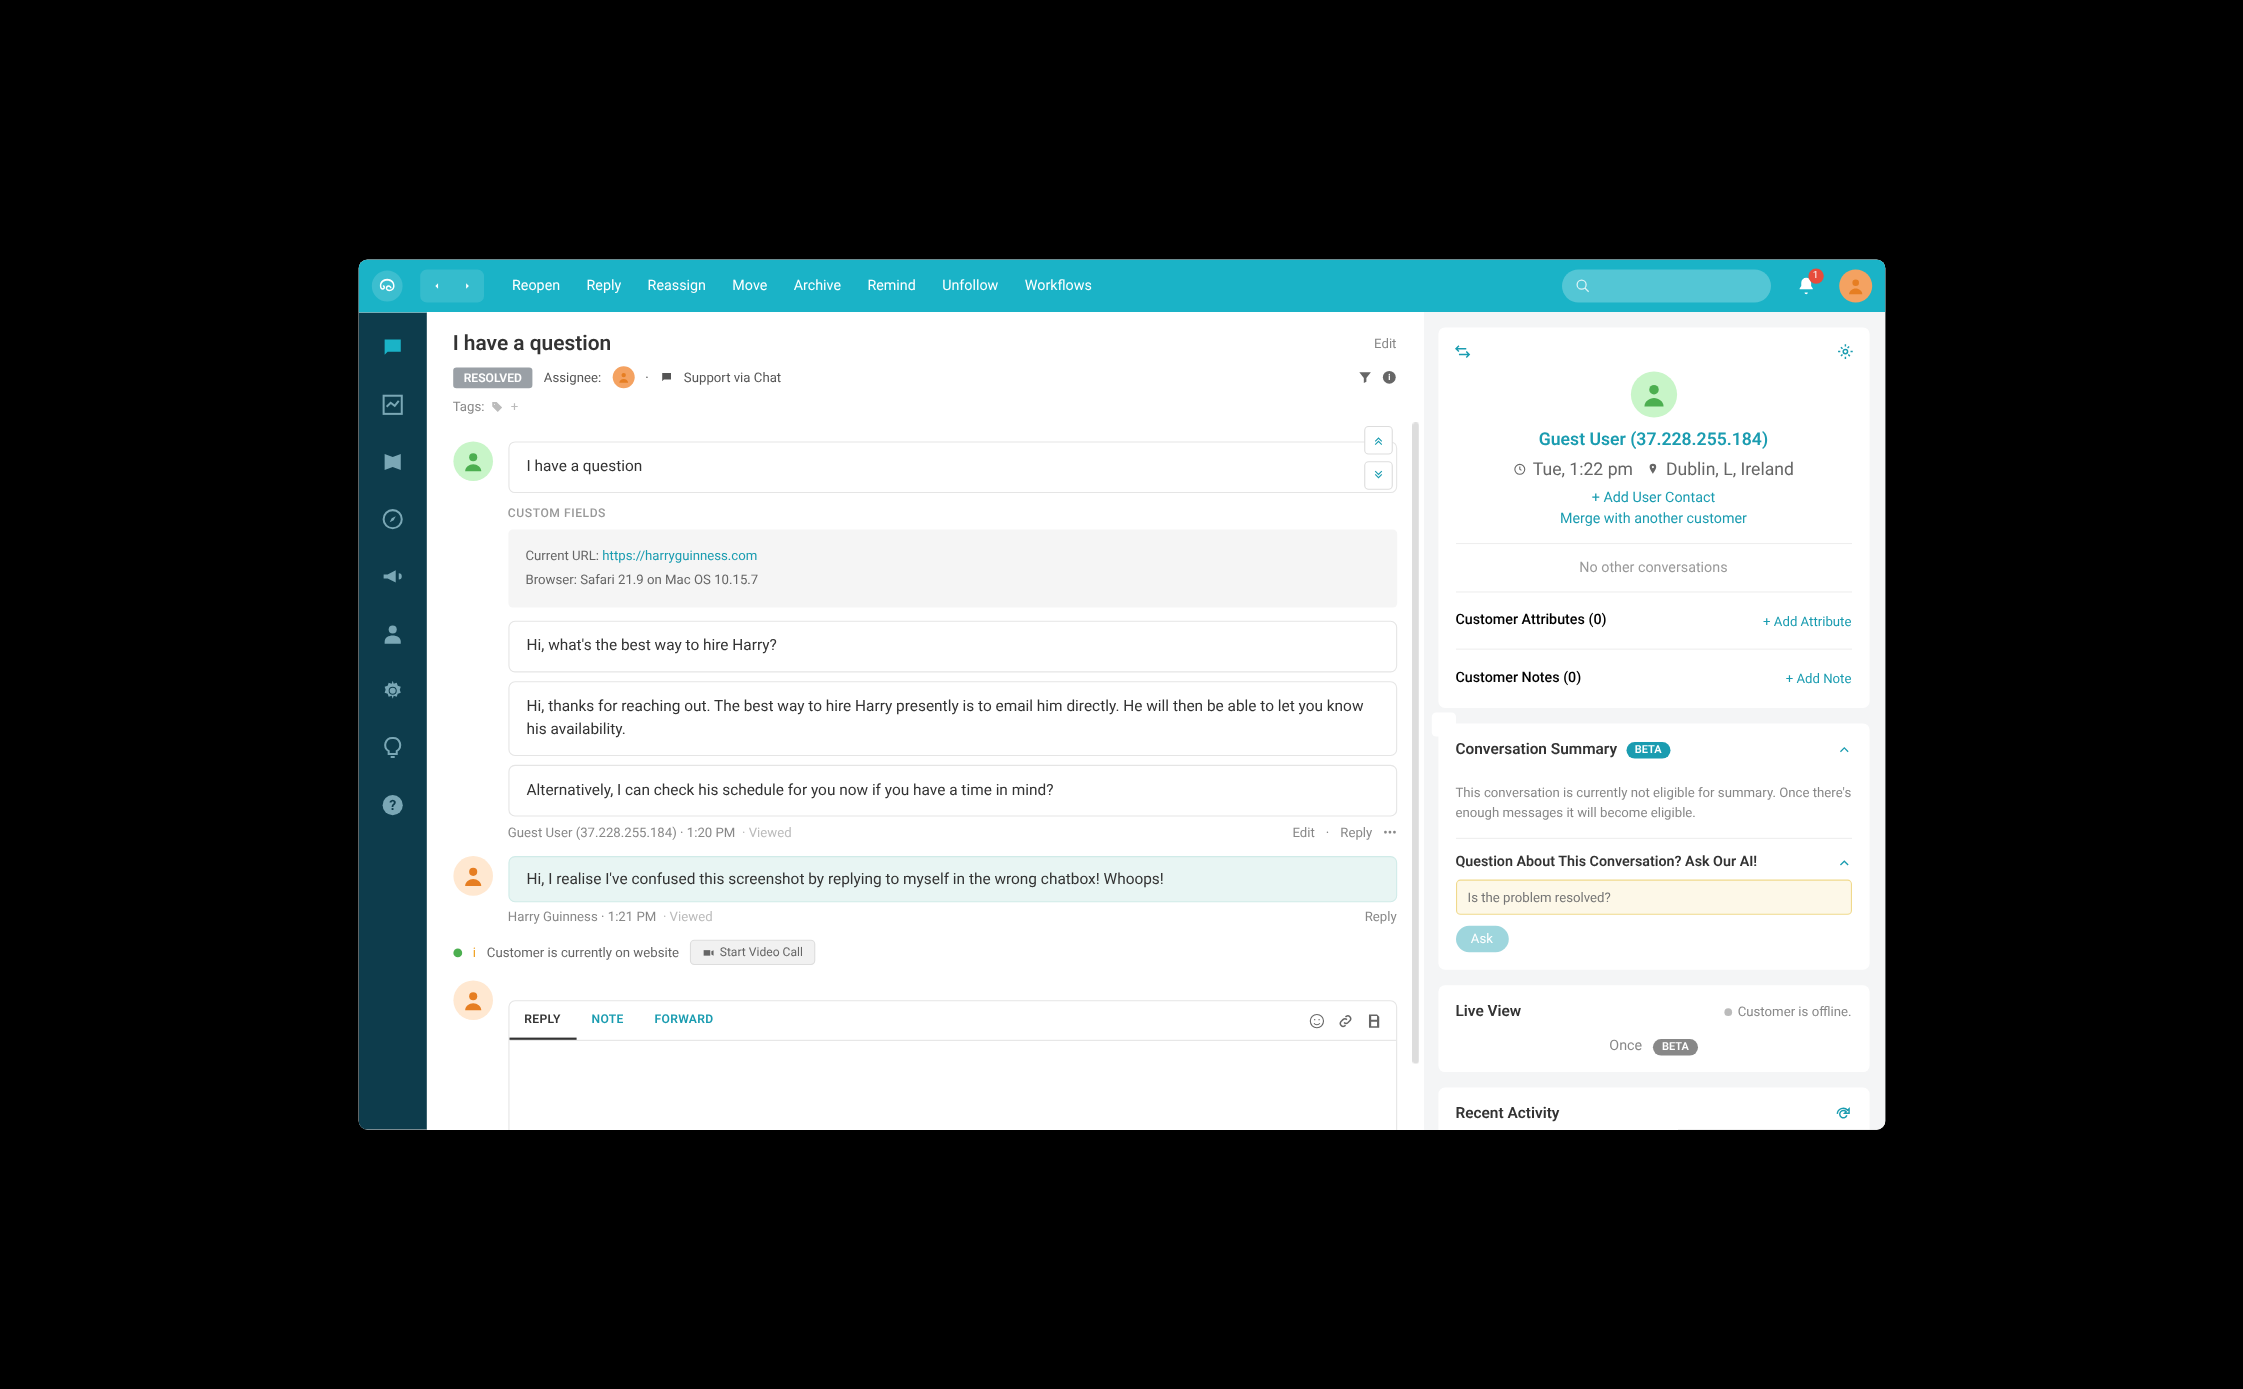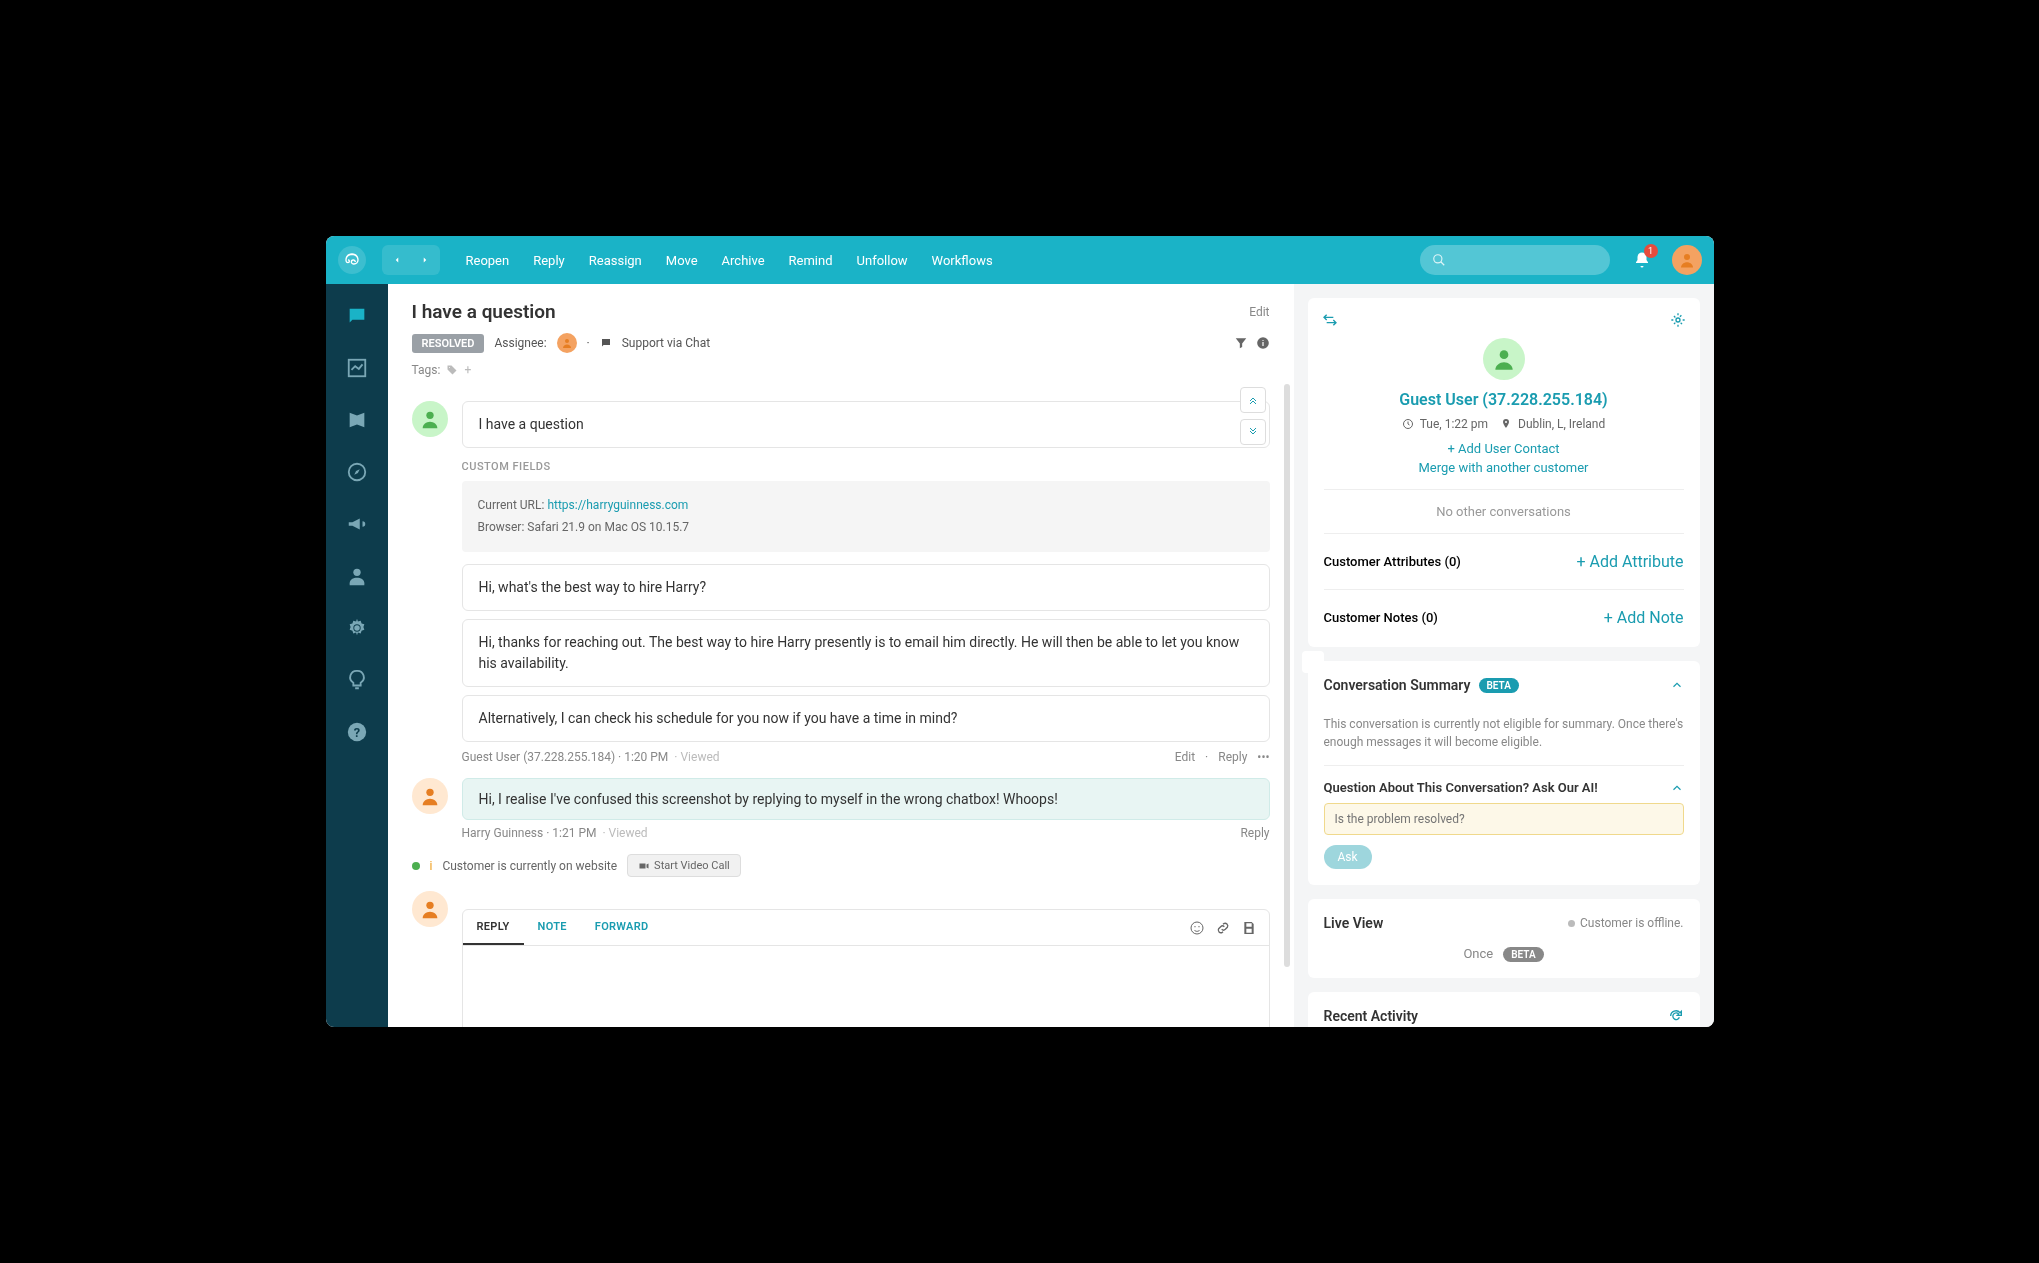--- a/index.html
+++ b/index.html
@@ -63,7 +63,7 @@
 .card-topicons { position:absolute; top:14px; left:14px; right:14px; display:flex; justify-content:space-between; color:#1a9cb0;}
 .user-avatar-big { width: 42px; height: 42px; border-radius: 50%; background: #c8f5c8; margin: 0 auto 10px; display:flex; align-items:center; justify-content:center; color:#4caf50;}
 .user-name { text-align: center; font-size: 16px; font-weight: 600; color: #1a9cb0; cursor:pointer;}
-.user-meta { text-align: center; font-size: 12px; color: #666; margin-top: 8px; display:flex; align-items:center; justify-content:center; gap:6px;}
+.user-meta { text-align: center; font-size: 16px; color: #666; margin-top: 8px; display:flex; align-items:center; justify-content:center; gap:6px;}
 .user-links { text-align: center; margin-top: 10px; font-size: 13px; }
 .user-link { color: #1a9cb0; cursor: pointer; display:block; margin-top:4px;}
 .divider { height: 1px; background: #eee; margin: 14px 0; }

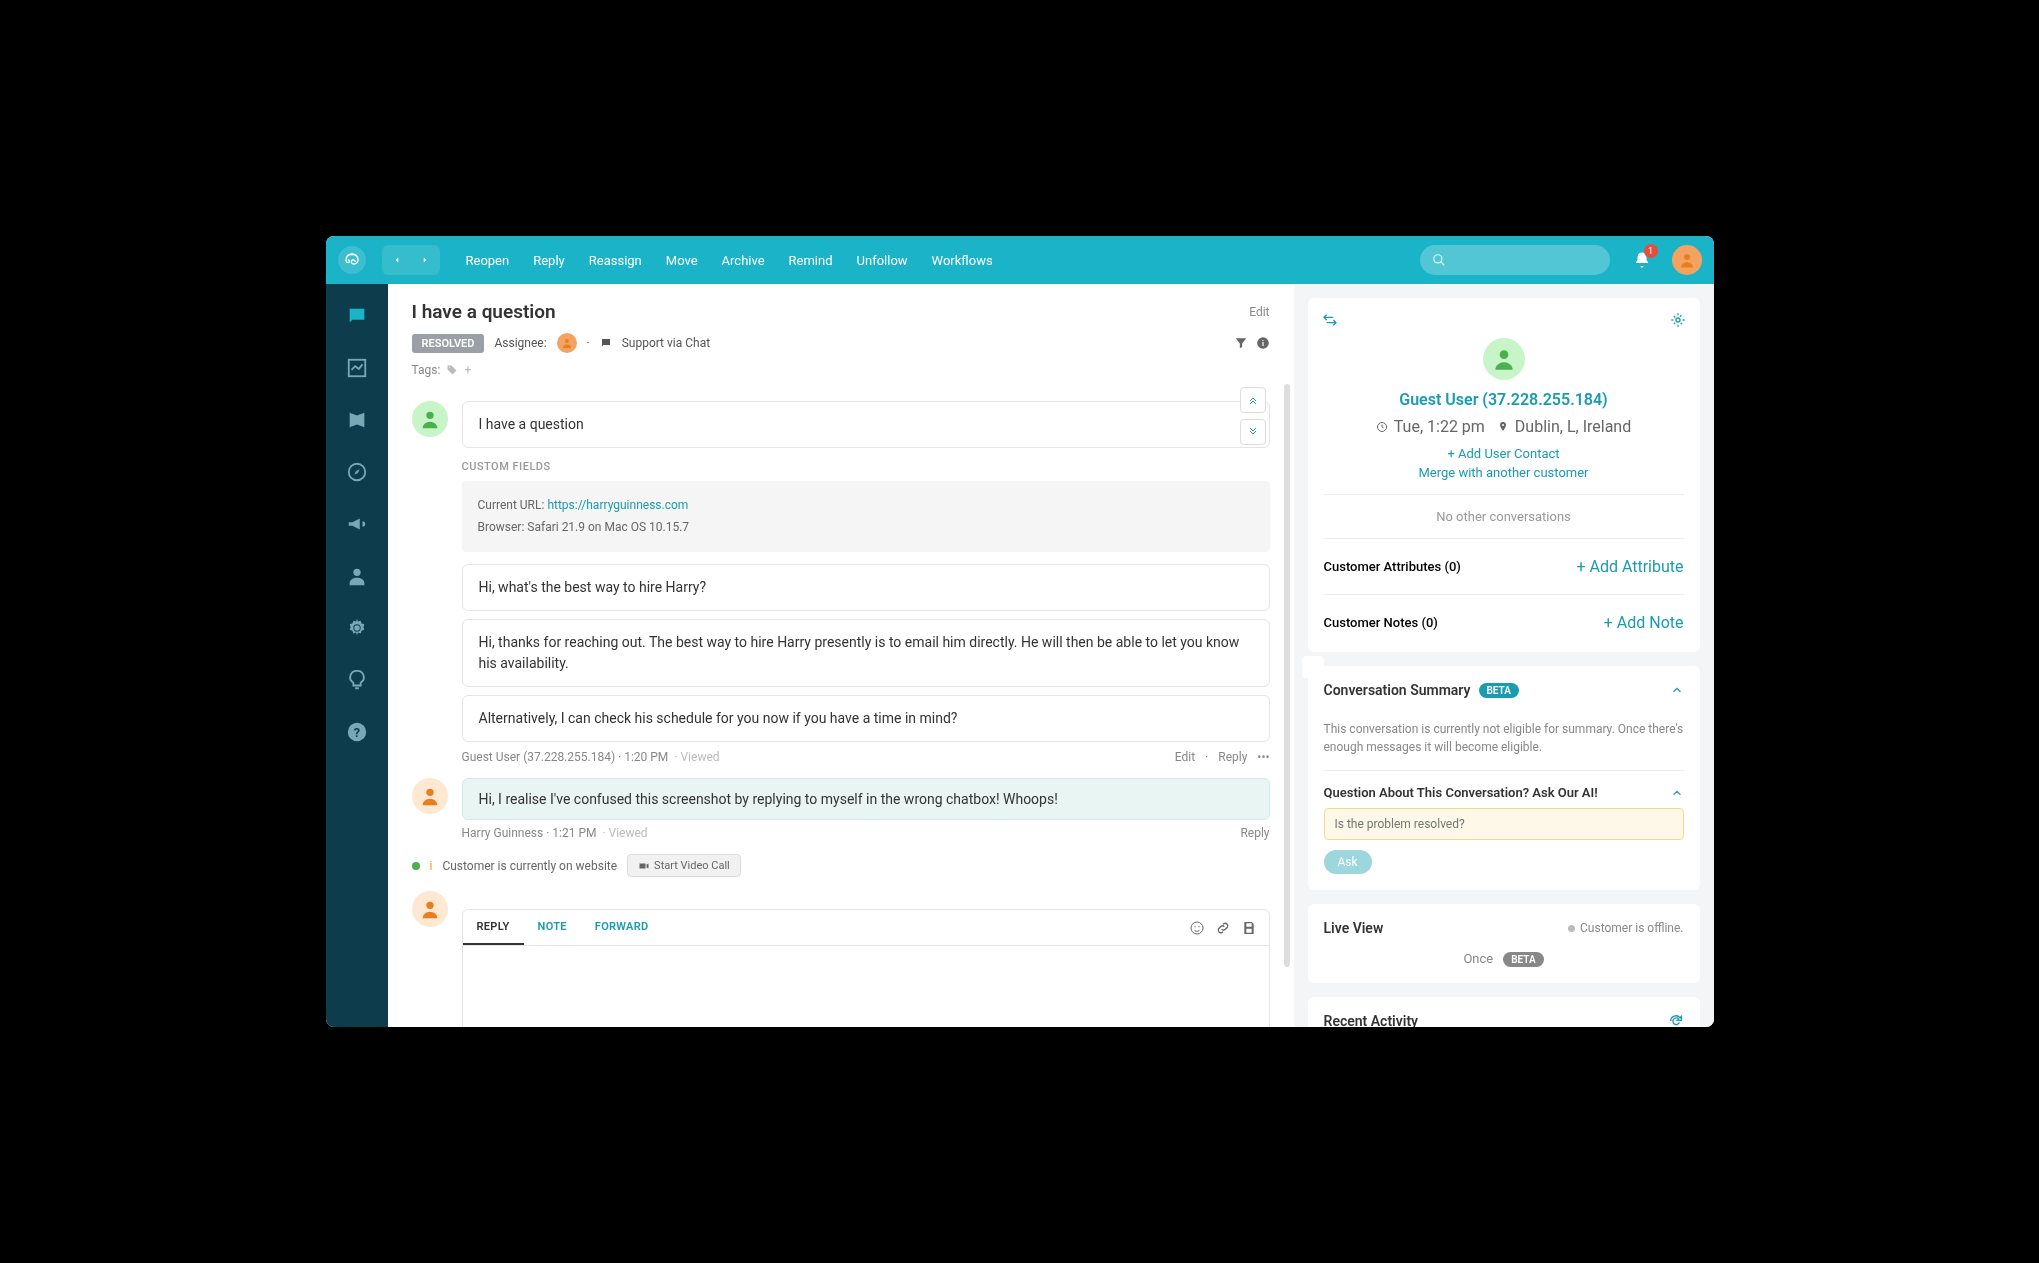--- a/index.html
+++ b/index.html
@@ -69,7 +69,7 @@
 .divider { height: 1px; background: #eee; margin: 14px 0; }
 .no-convo { text-align: center; font-size: 13px; color: #999; }
 .attr-row { display: flex; justify-content: space-between; align-items: center; font-size: 13px; padding:4px 0;}
-.attr-row .add { color: #1a9cb0; font-size: 16px; cursor:pointer;}
+.attr-row .add { color: #1a9cb0; font-size: 12px; cursor:pointer;}
 .summary-header { display: flex; align-items: center; gap: 8px; font-size: 14px; font-weight: 600; color:#333;}
 .beta-pill { background: #1a9cb0; color: #fff; font-size: 10px; padding: 2px 8px; border-radius: 10px; font-weight:600;}
 .beta-pill.gray { background:#888;}

